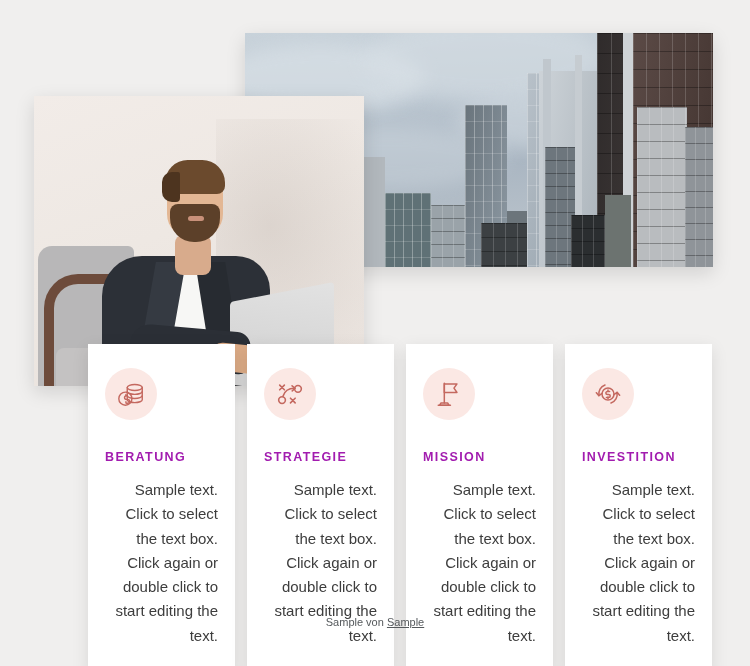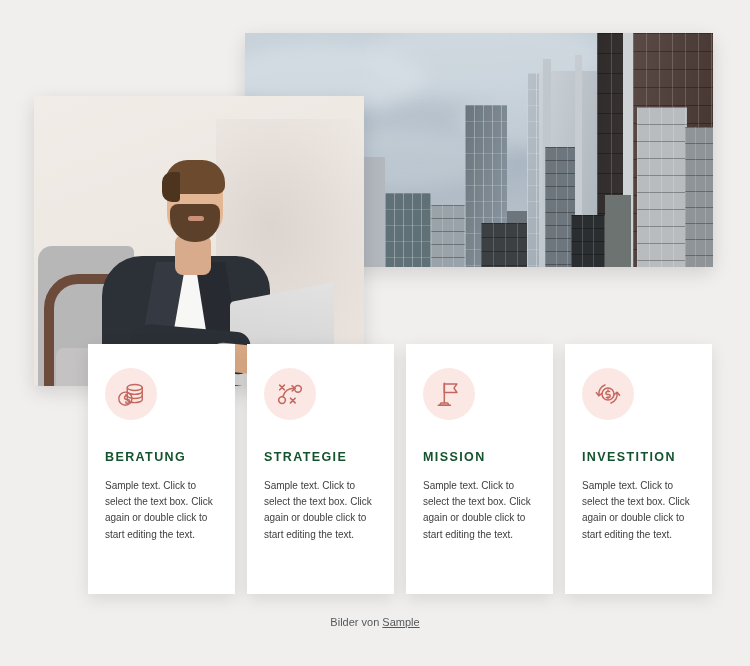--- a/index.html
+++ b/index.html
@@ -293,7 +293,7 @@
     font-size: 12.5px;
     font-weight: bold;
     letter-spacing: 1.4px;
-    color: #14532d;
+    color: #a21caf;
     margin: 9px 0 14px 0;
     text-transform: uppercase;
     font-family: "Liberation Sans", sans-serif;

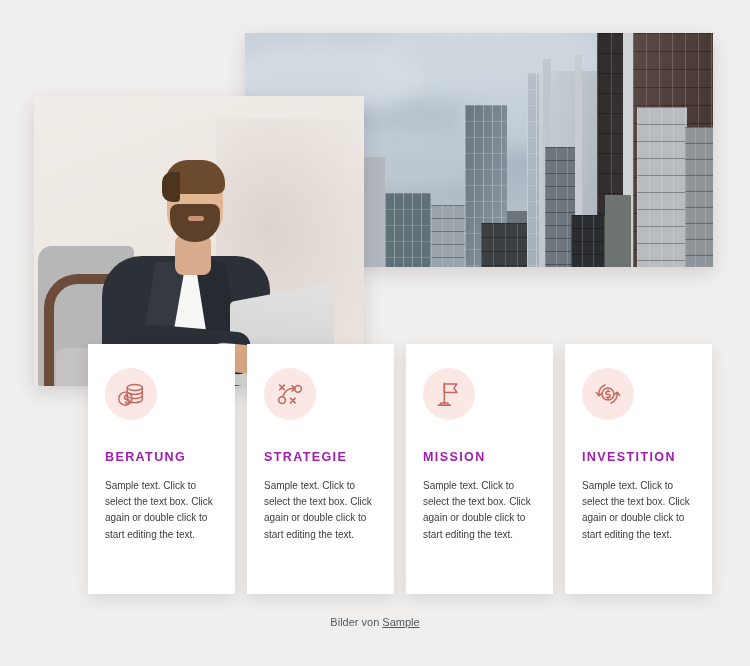--- a/index.html
+++ b/index.html
@@ -299,11 +299,12 @@
     font-family: "Liberation Sans", sans-serif;
   }
   .card-text {
-    font-size: 10px;
+    font-size: 15px;
     line-height: 1.62;
     color: #3d3d3d;
     margin: 0;
     font-family: "Liberation Sans", sans-serif;
+    text-align: right;
   }
 
   

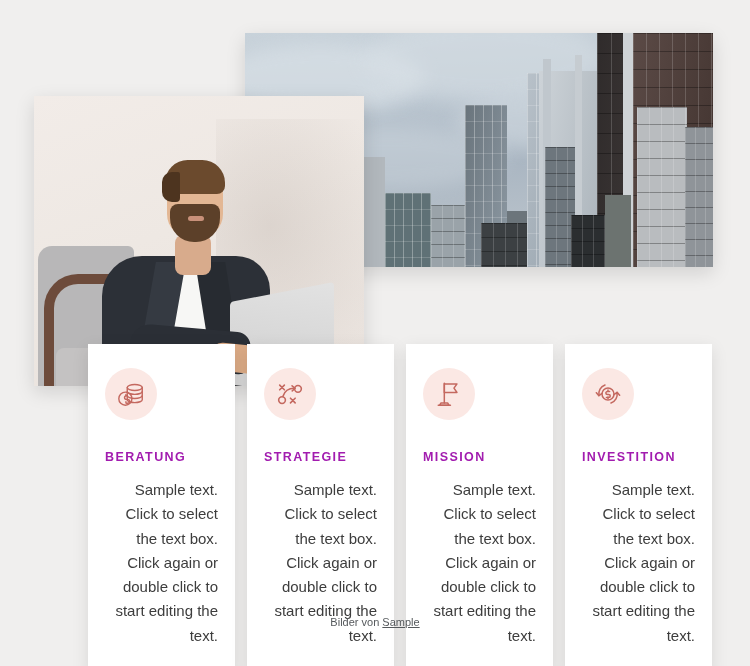--- a/index.html
+++ b/index.html
@@ -480,7 +480,7 @@
   </div>
 
   <div class="footer">
-    <span>Bilder von </span><a href="#">Sample</a>
+    <span>Sample von </span><a href="#">Sample</a>
   </div>
 
 </div>

